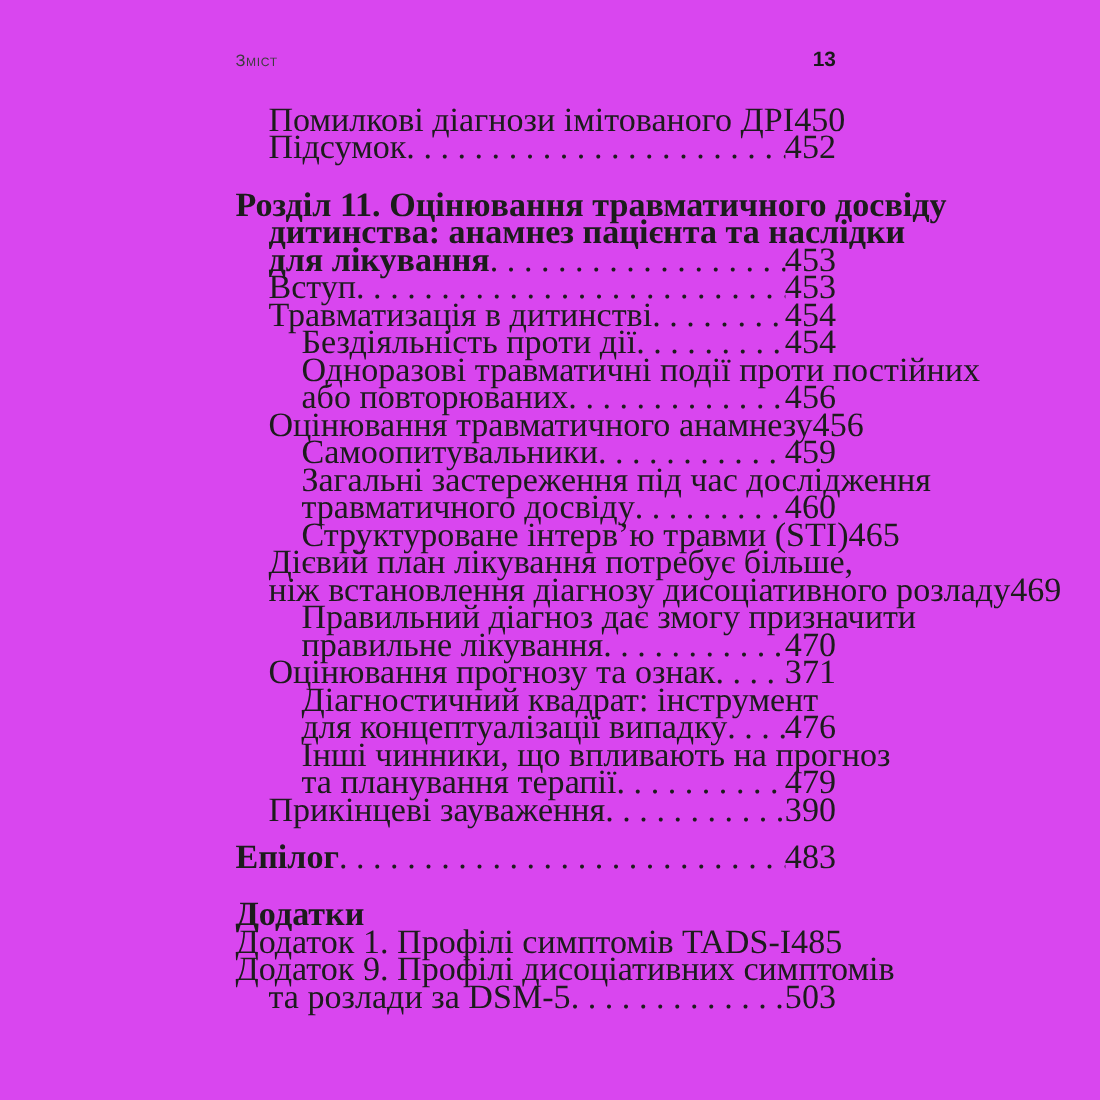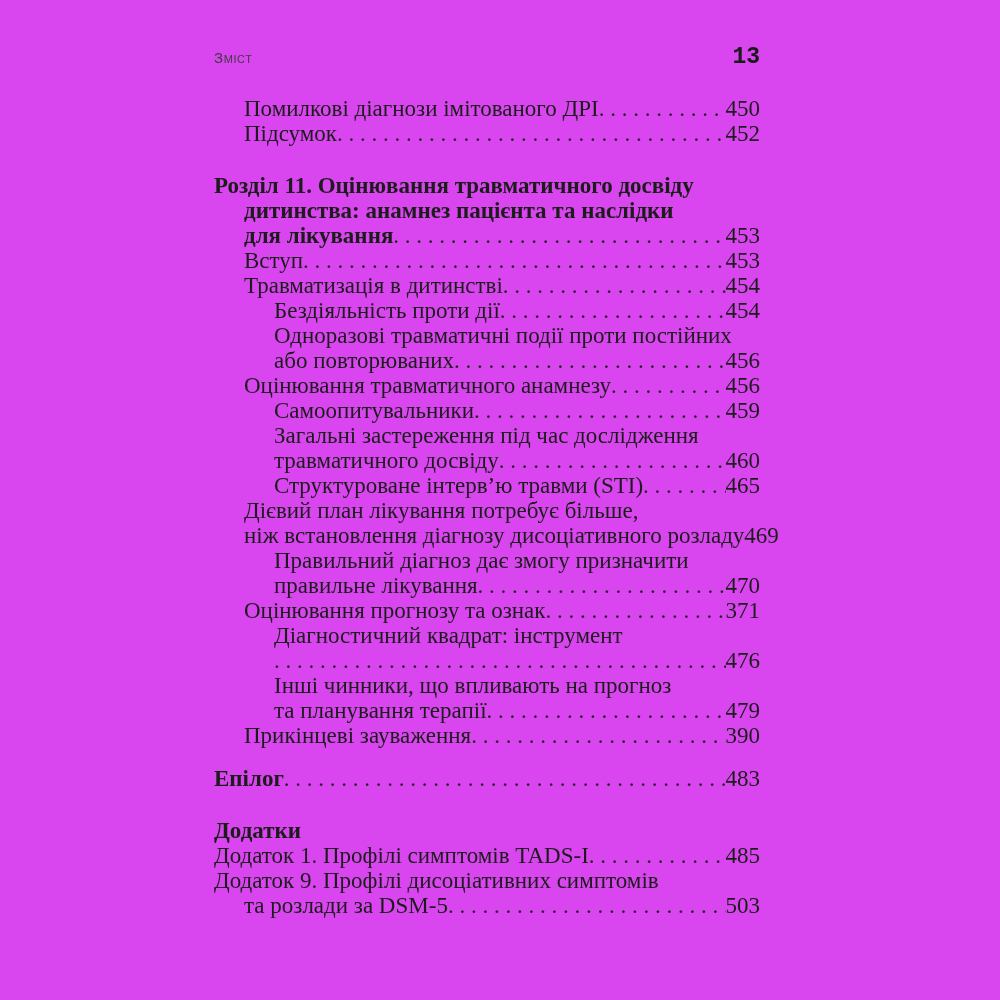--- a/index.html
+++ b/index.html
@@ -31,9 +31,9 @@
     color:#3d3d3d;
   }
   .running-head .rh-page{
-    font-family:Liberation Mono, monospace;
+    font-family:Liberation Sans, sans-serif;
     font-weight:bold;
-    font-size:23px;
+    font-size:19px;
     color:#1a1a1a;
   }
   .toc{

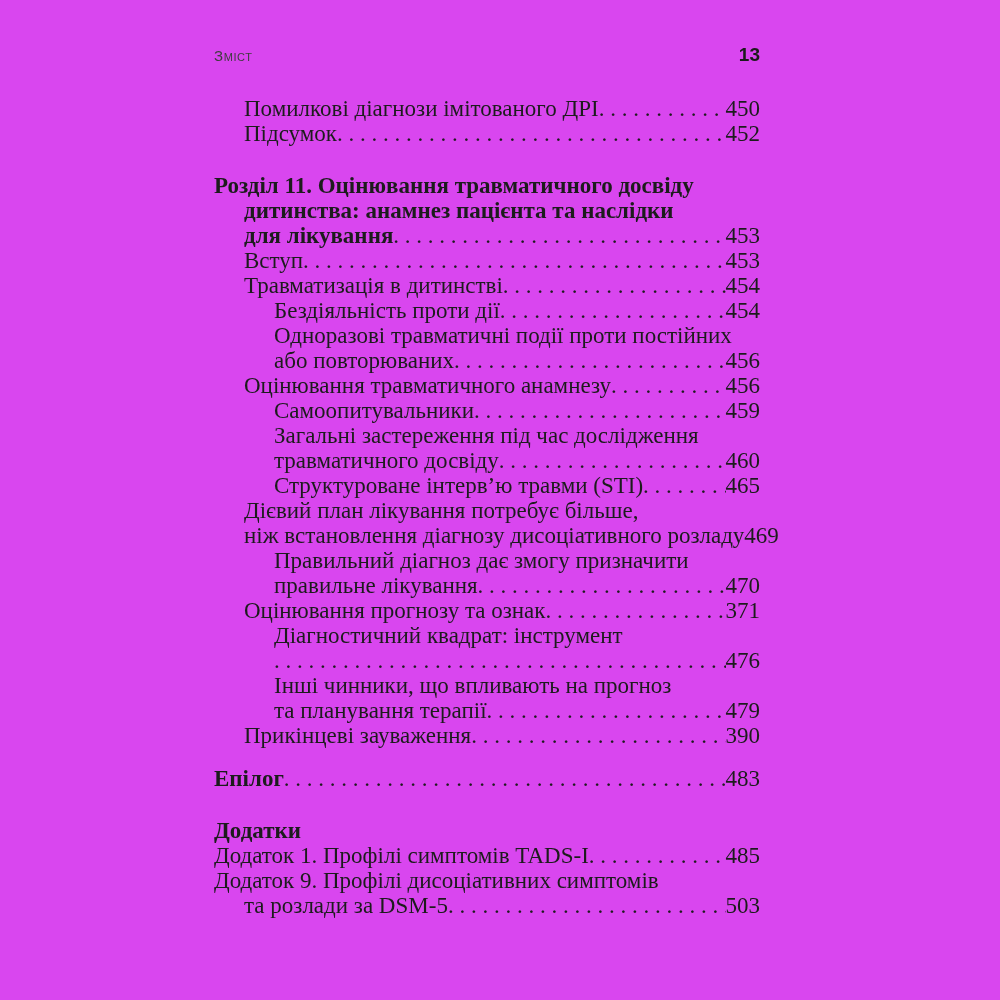--- a/index.html
+++ b/index.html
@@ -38,7 +38,7 @@
   }
   .toc{
     margin-top:30px;
-    font-size:23px;
+    font-size:31px;
   }
   .row{
     display:flex;

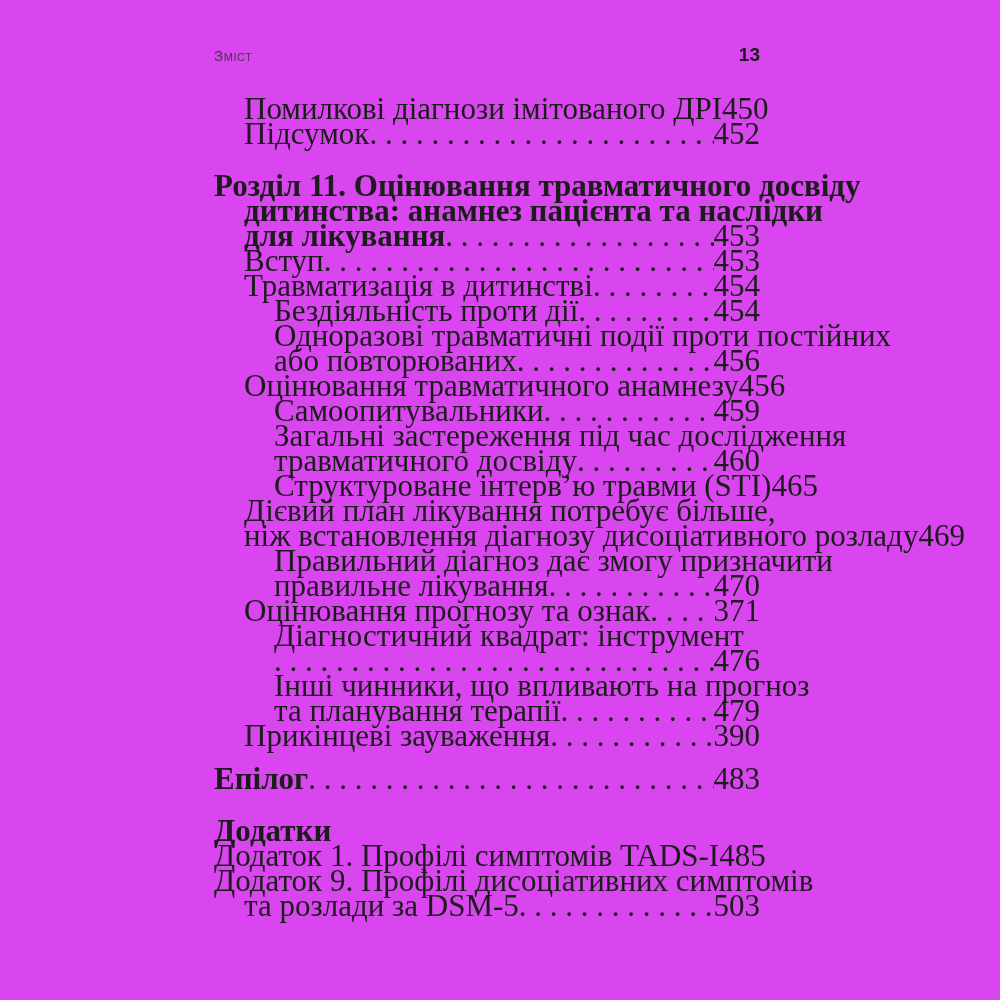--- a/index.html
+++ b/index.html
@@ -177,6 +177,7 @@
 
     </div>
       <div class="row i2">
+      <span class="t">для концептуалізації випадку</span>
       <span class="leader"></span>
       <span class="page-num">476</span>
     </div>

